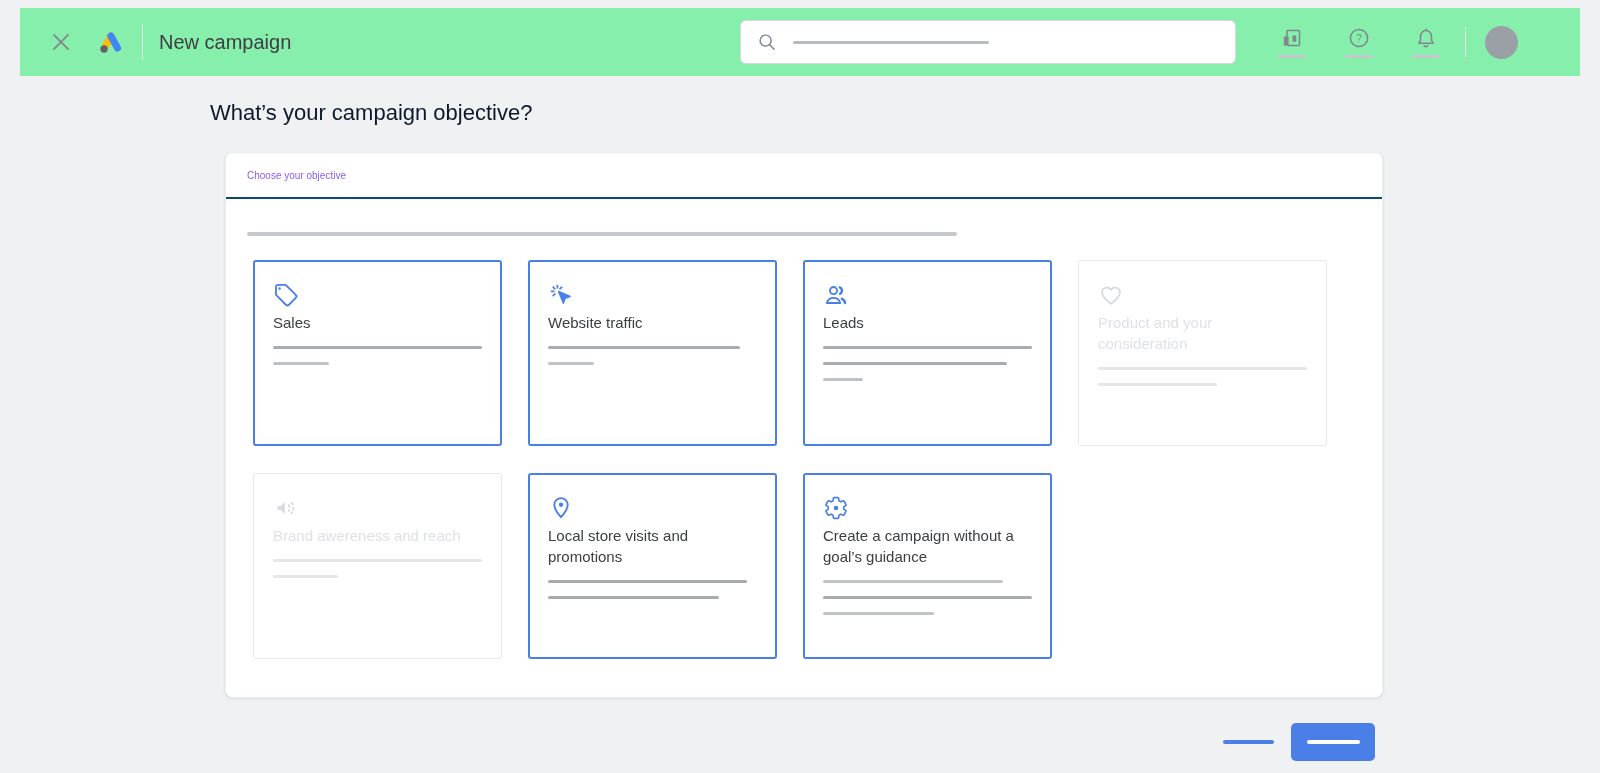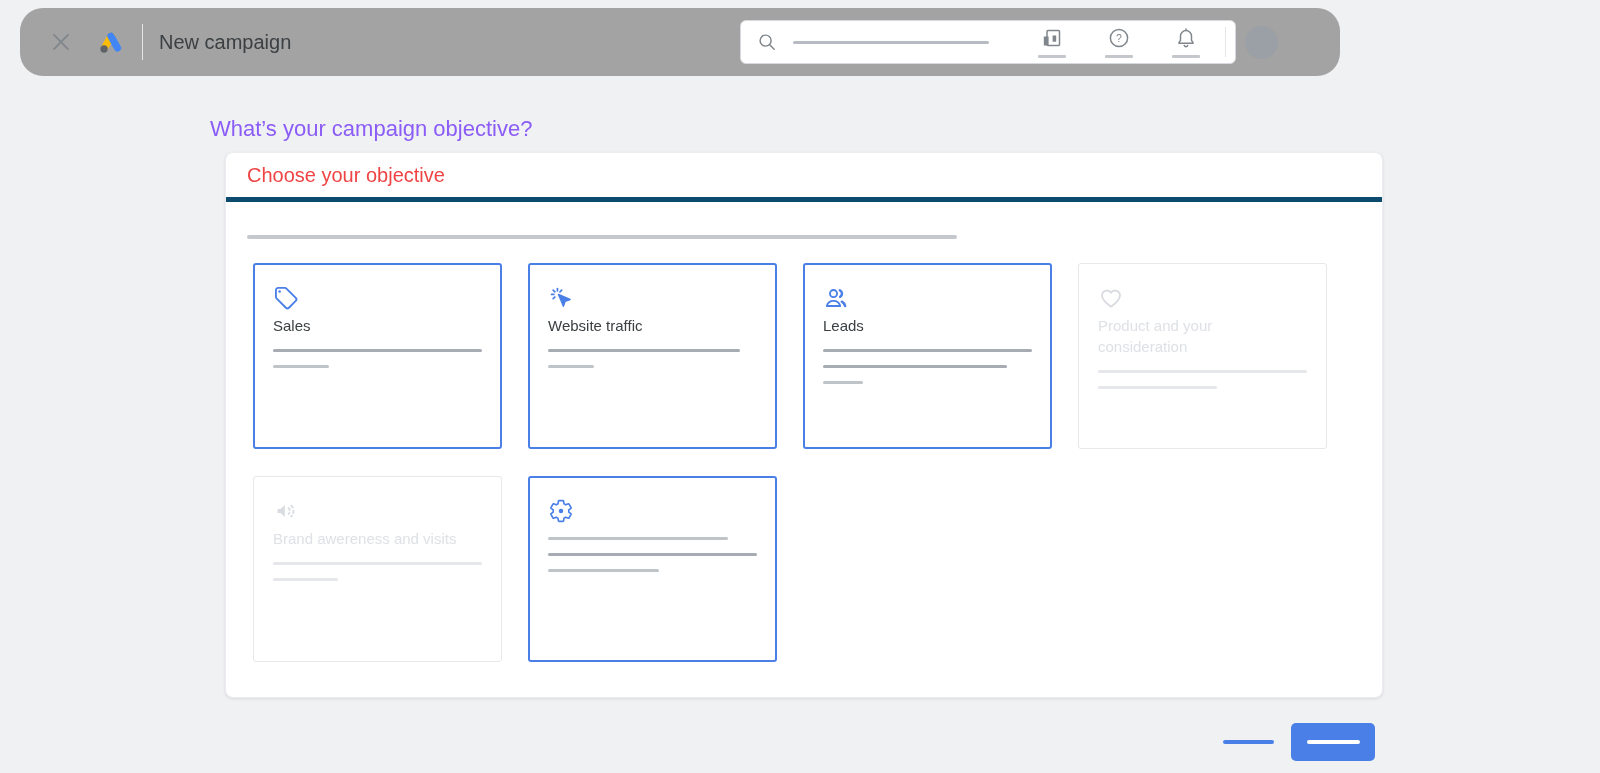--- a/index.html
+++ b/index.html
@@ -11,9 +11,8 @@
   }
   
   .topbar{
-    position:absolute;left:20px;top:8px;width:1320px;height:68px;
-    background:#a3a3a3;
-    border-radius:23px;
+    position:absolute;left:20px;top:8px;width:1560px;height:68px;
+    background:#86efac;
   }
   .close-btn{position:absolute;left:28px;top:21px;width:26px;height:26px;color:#80868b;cursor:pointer;}
   .ads-logo{position:absolute;left:74px;top:17px;width:34px;height:34px;}

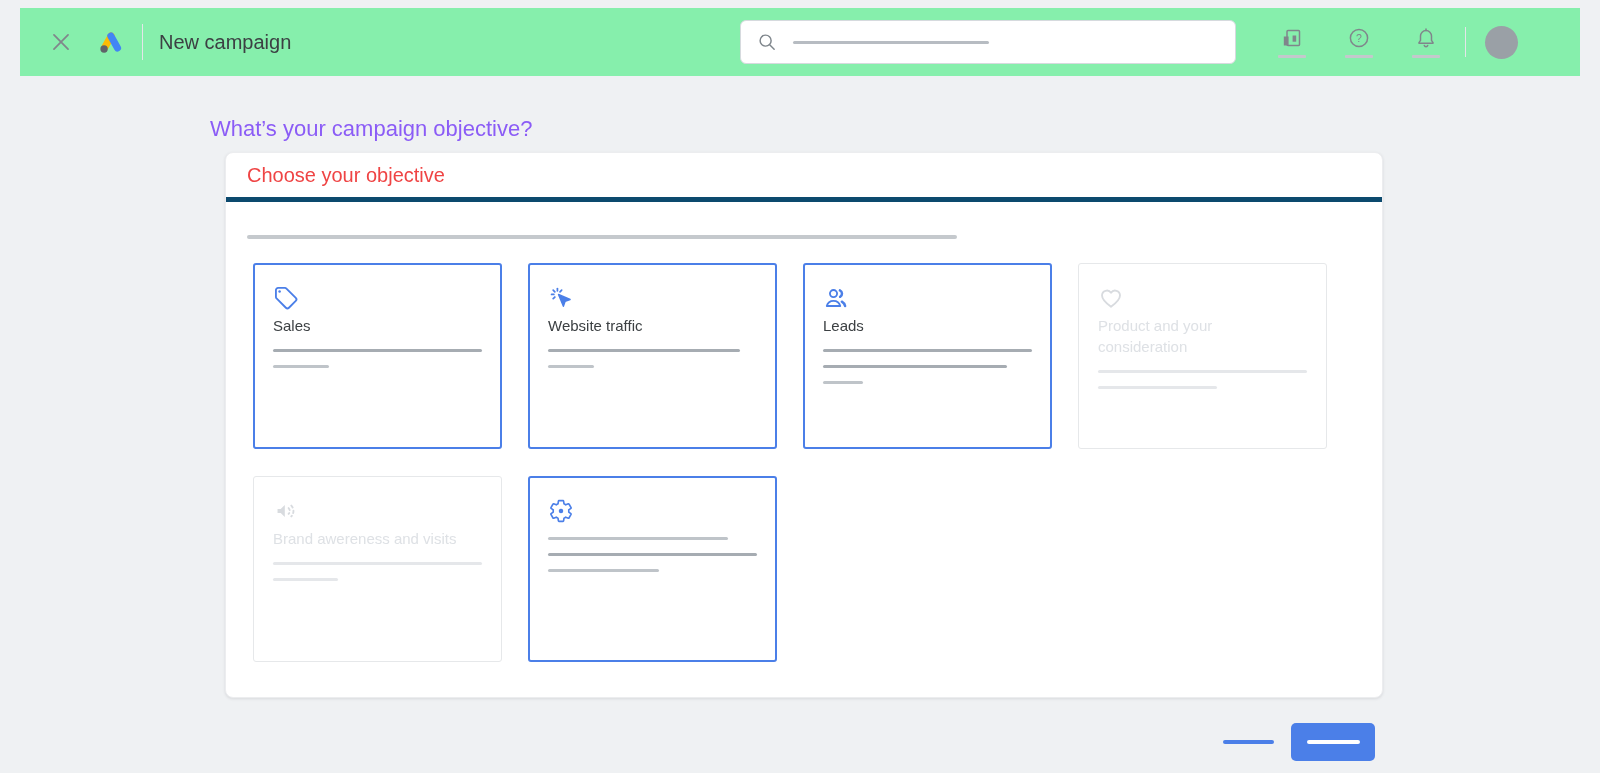--- a/index.html
+++ b/index.html
@@ -33,7 +33,7 @@
   .tb-divider2{width:1px;height:30px;background:#e4e6e9;margin:0 19px 0 24px;}
   .avatar{width:33px;height:33px;border-radius:50%;background:#9aa0a6;cursor:pointer;}
   
-  .page-heading{position:absolute;left:210px;top:116px;font-size:22px;color:#8b5cf6;}
+  .page-heading{position:absolute;left:210px;top:100px;font-size:22px;color:#0f172a;}
   .panel{
     position:absolute;left:225px;top:152px;width:1158px;height:546px;box-sizing:border-box;
     background:#fff;border-radius:8px;border:1px solid #ecedef;

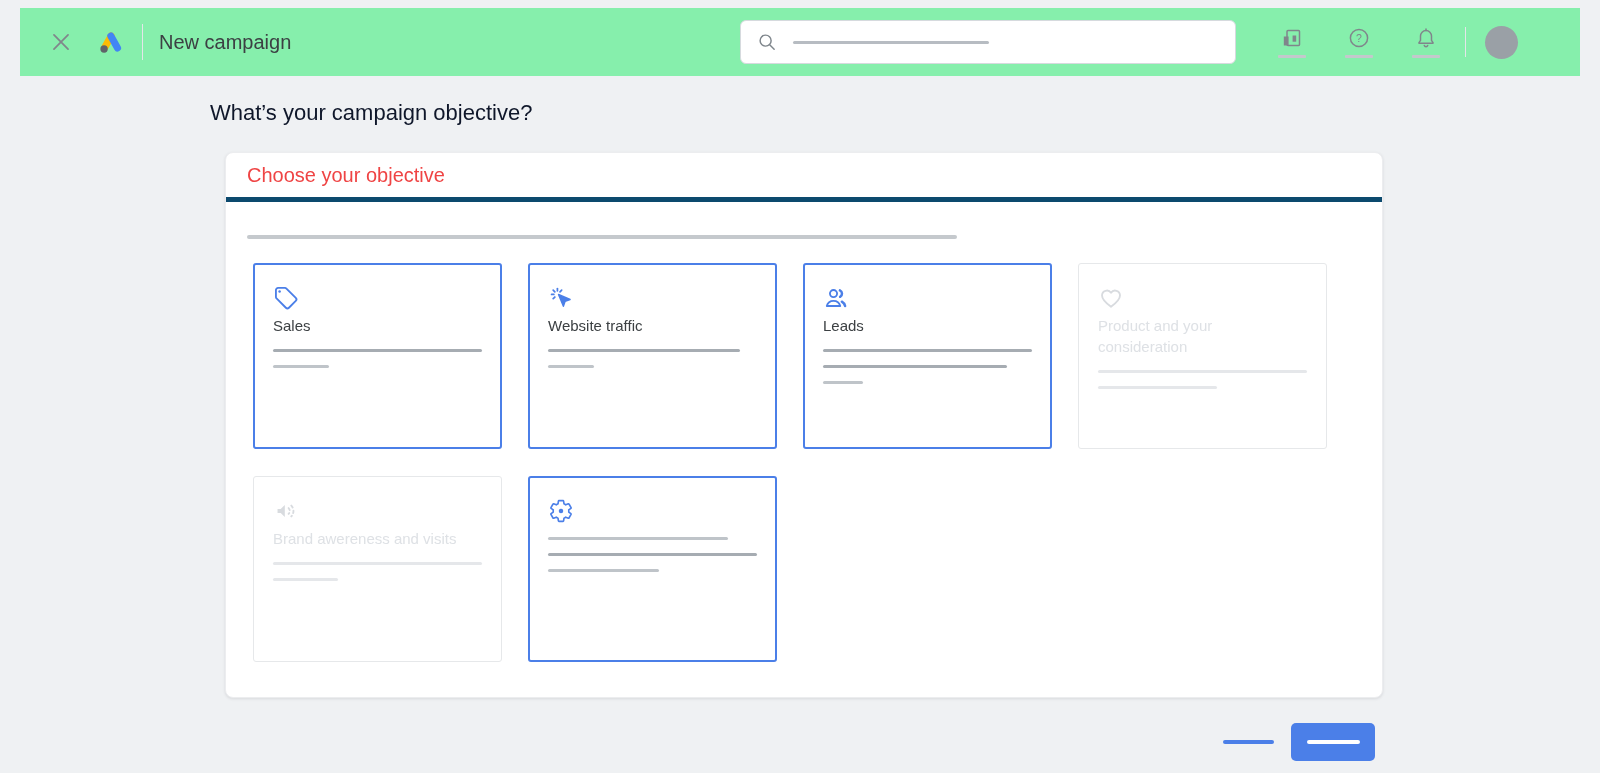--- a/index.html
+++ b/index.html
@@ -39,8 +39,8 @@
     background:#fff;border-radius:8px;border:1px solid #ecedef;
     box-shadow:0 1px 3px rgba(60,64,67,.13);
   }
-  .panel-header{height:44px;border-bottom:5px solid #0c4a6e;display:flex;align-items:center;
-    padding:0 21px;font-size:20px;color:#ef4444;}
+  .panel-header{height:44px;border-bottom:2px solid #0c4a6e;display:flex;align-items:center;
+    padding:0 21px;font-size:10px;color:#8b5cf6;}
   .panel-lede{margin:33px 0 0 21px;width:710px;height:3.5px;background:#c5c9cd;border-radius:2px;}
   .grid{
     margin:24px 0 0 27px;display:grid;

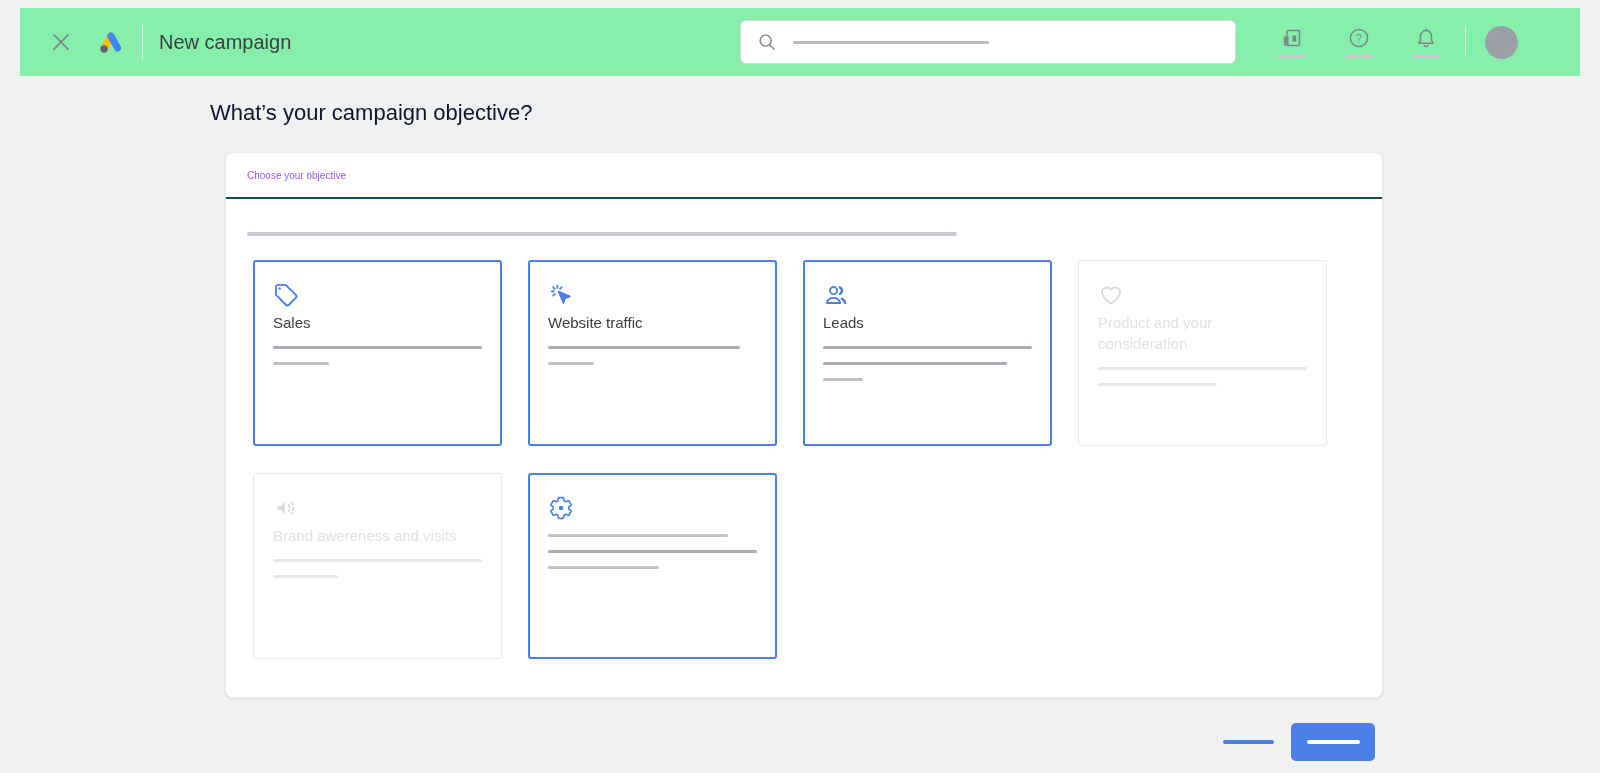--- a/index.html
+++ b/index.html
@@ -236,7 +236,7 @@
         <svg class="obj-icon">
           <use href="#megaphone-icon"></use>
         </svg>
-        <span class="obj-label">Brand awereness and visits</span>
+        <span class="obj-label">Brand awereness and reach</span>
         <div class="obj-lines">
           <div class="ph-line primary" style="width: 100%;"></div>
           <div class="ph-line primary" style="width: 31%;"></div>

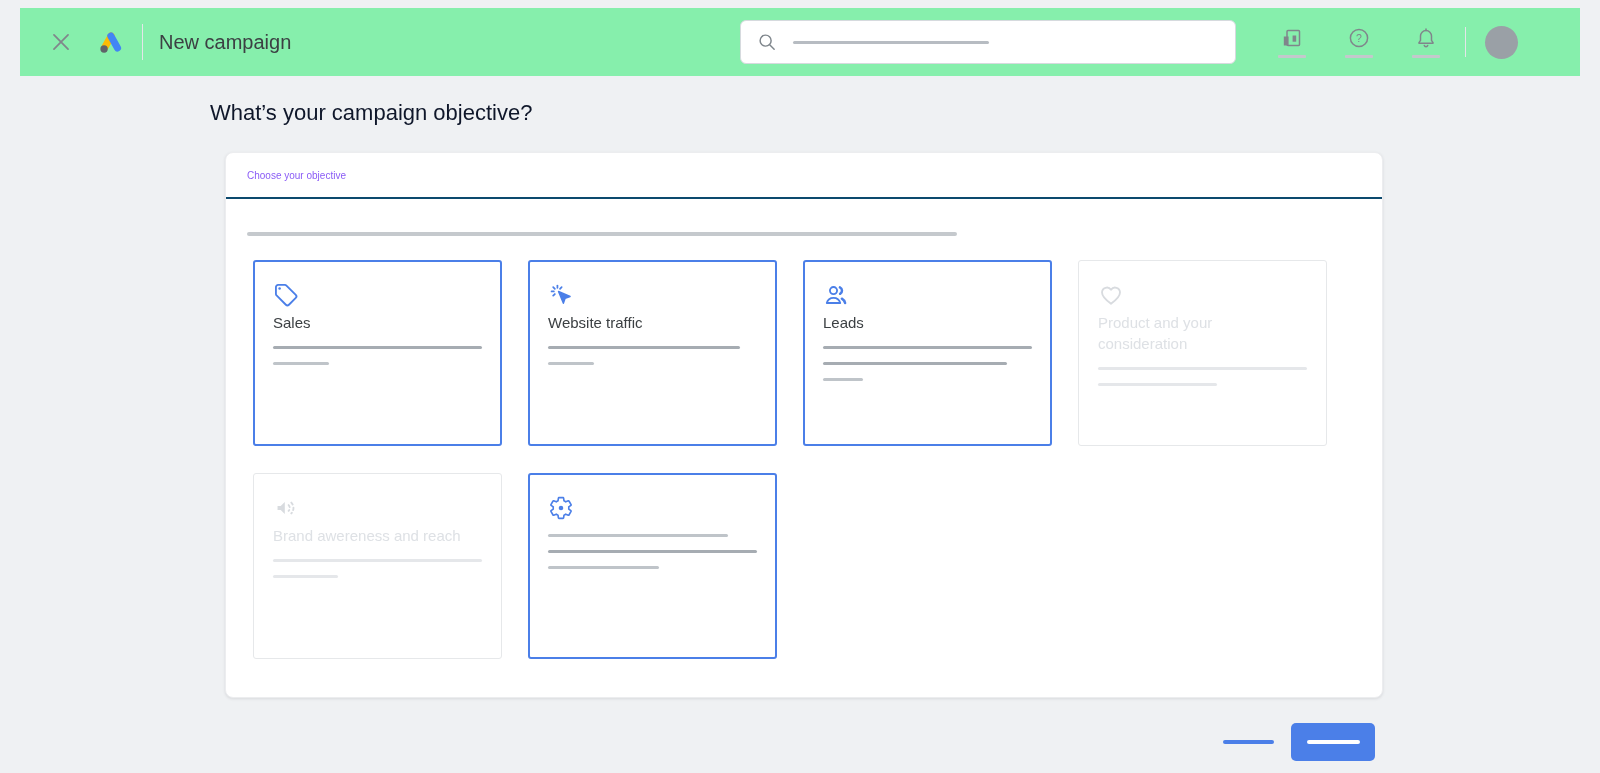--- a/index.html
+++ b/index.html
@@ -244,6 +244,16 @@
       </div>
       <div class="obj-card available">
         <svg class="obj-icon">
+          <use href="#location-pin-icon"></use>
+        </svg>
+        <span class="obj-label">Local store visits and promotions</span>
+        <div class="obj-lines">
+          <div class="ph-line primary" style="width: 95%;"></div>
+          <div class="ph-line primary" style="width: 82%;"></div>
+        </div>
+      </div>
+      <div class="obj-card available">
+        <svg class="obj-icon">
           <use href="#gear-icon"></use>
         </svg>
         <div class="obj-lines">

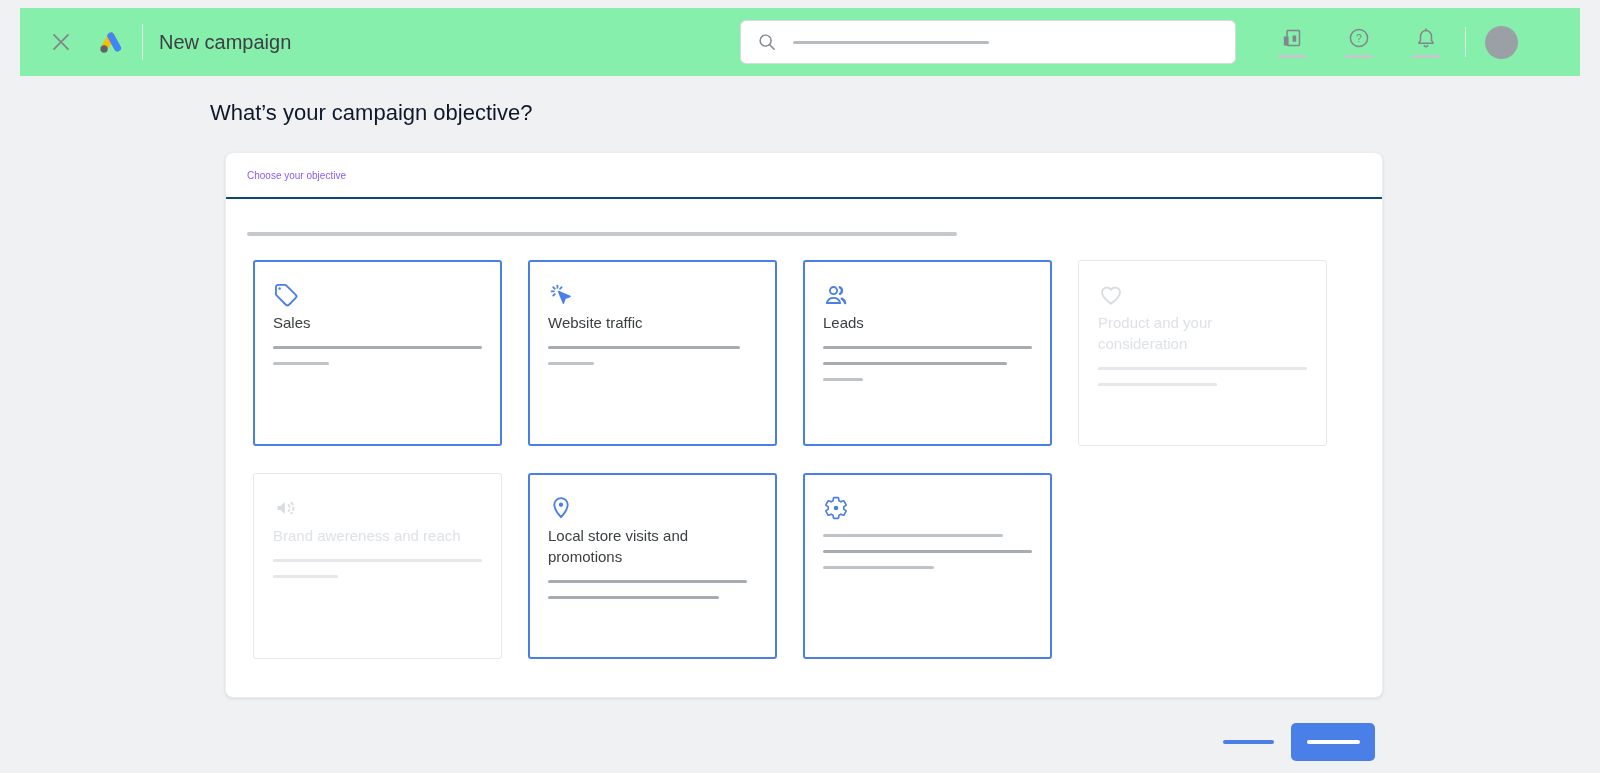--- a/index.html
+++ b/index.html
@@ -256,6 +256,7 @@
         <svg class="obj-icon">
           <use href="#gear-icon"></use>
         </svg>
+        <span class="obj-label">Create a campaign without a goal’s guidance</span>
         <div class="obj-lines">
           <div class="ph-line secondary" style="width: 86%;"></div>
           <div class="ph-line primary" style="width: 100%;"></div>

